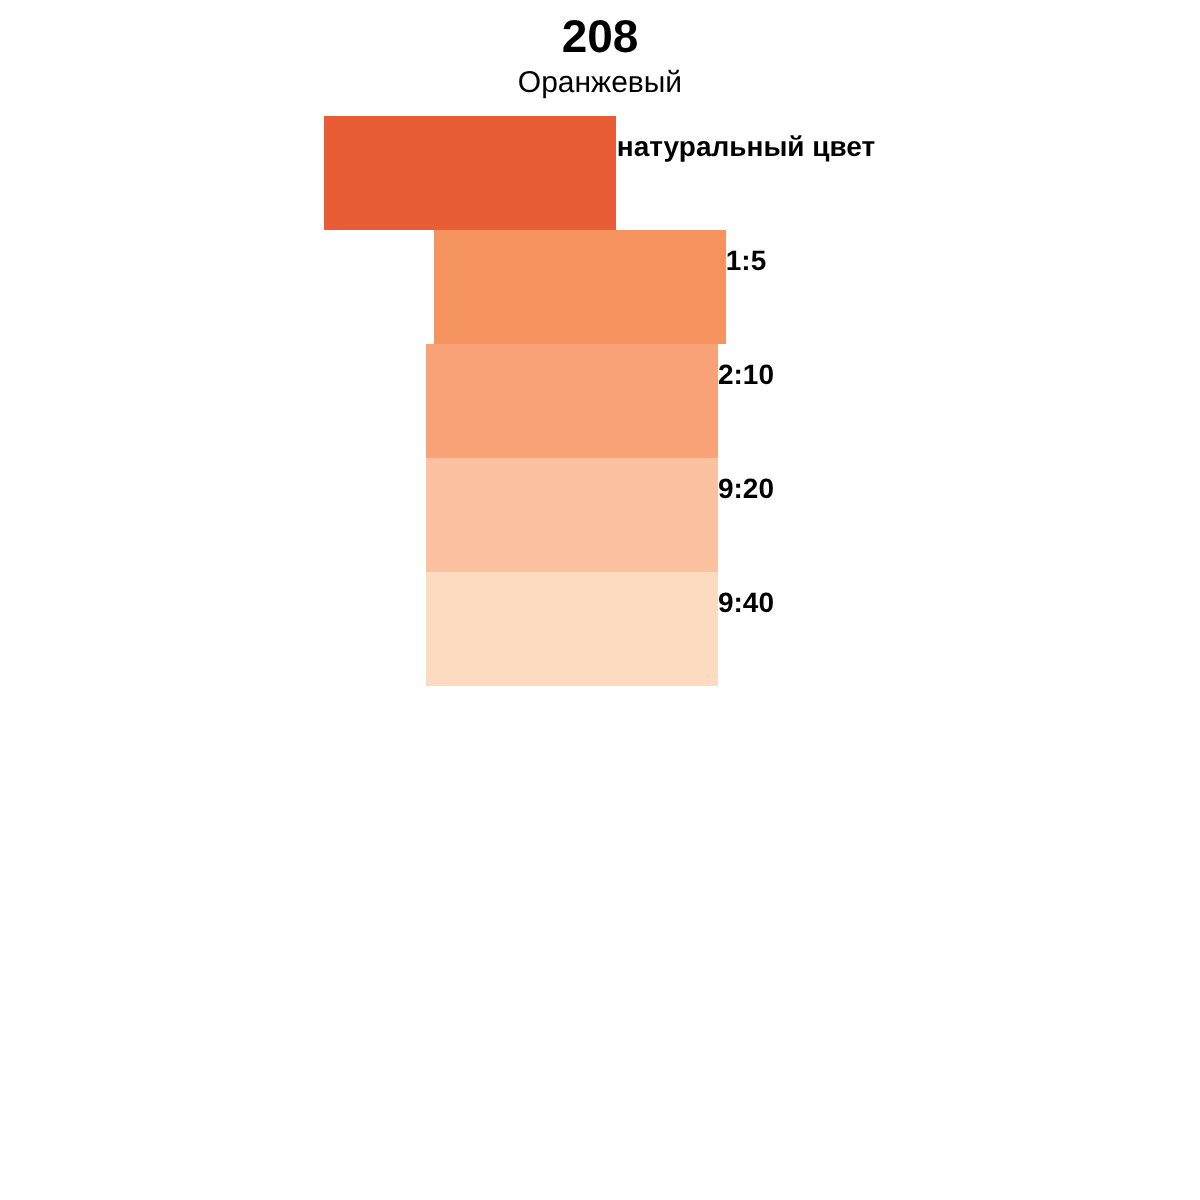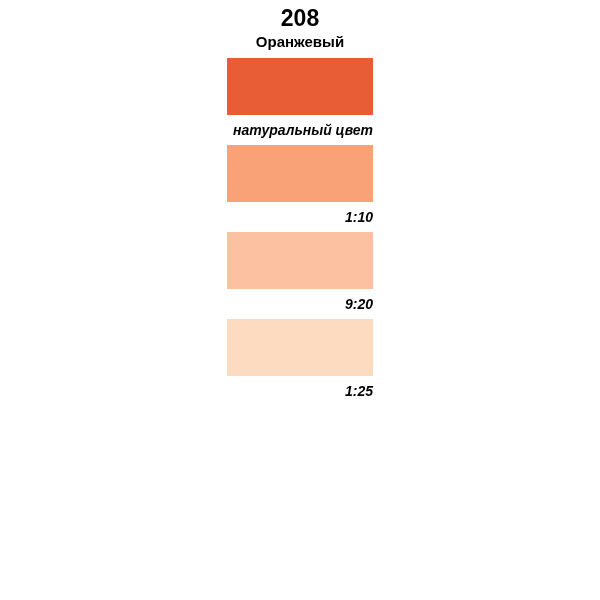--- a/index.html
+++ b/index.html
@@ -39,7 +39,7 @@
 
   .pigment-name {
     font-size: 15px;
-    font-weight: bold;
+    font-weight: normal;
     line-height: 19px;
     margin-top: 1px;
   }

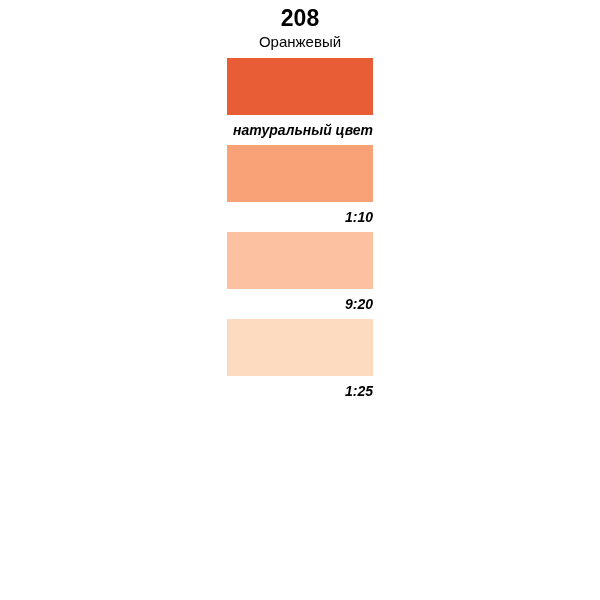--- a/index.html
+++ b/index.html
@@ -53,9 +53,8 @@
 
   .swatch-row {
     display: flex;
-    flex-direction: column;
-    align-items: flex-end;
-    font-style: italic;
+    flex-direction: row;
+    align-items: flex-start;
   }
 
   .swatch {

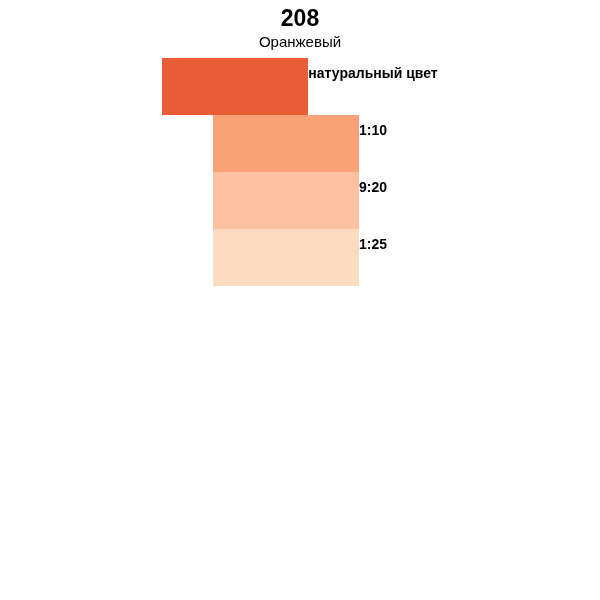--- a/index.html
+++ b/index.html
@@ -89,6 +89,10 @@
     </div>
 
 
+    <div class="swatch-row">
+      <div class="swatch" style="background-color: rgb(245, 147, 95);"></div>
+      <div class="swatch-label">1:5</div>
+    </div>
 
     <div class="swatch-row">
       <div class="swatch" style="background-color: rgb(250, 162, 119);"></div>

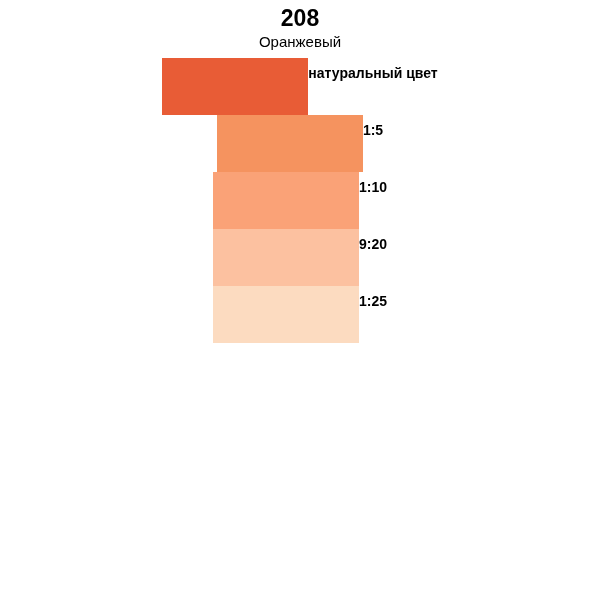--- a/index.html
+++ b/index.html
@@ -96,7 +96,7 @@
 
     <div class="swatch-row">
       <div class="swatch" style="background-color: rgb(250, 162, 119);"></div>
-      <div class="swatch-label">1:10</div>
+      <div class="swatch-label">2:10</div>
     </div>
 
     <div class="swatch-row">

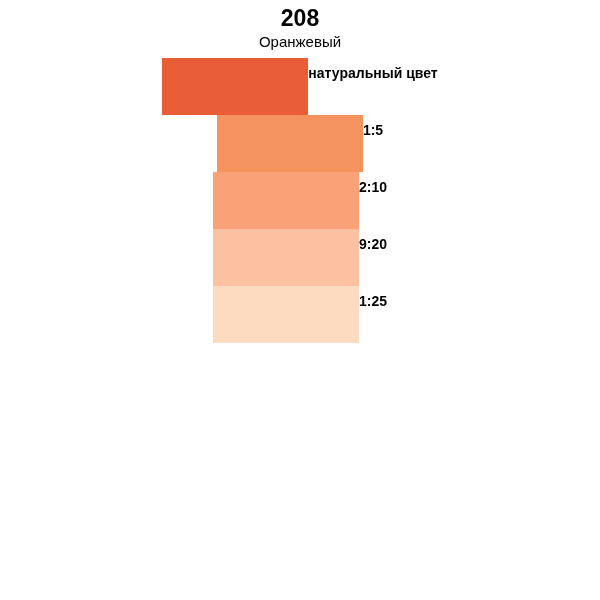--- a/index.html
+++ b/index.html
@@ -106,7 +106,7 @@
 
     <div class="swatch-row">
       <div class="swatch" style="background-color: rgb(252, 219, 192);"></div>
-      <div class="swatch-label">1:25</div>
+      <div class="swatch-label">9:40</div>
     </div>
 
   </div>

